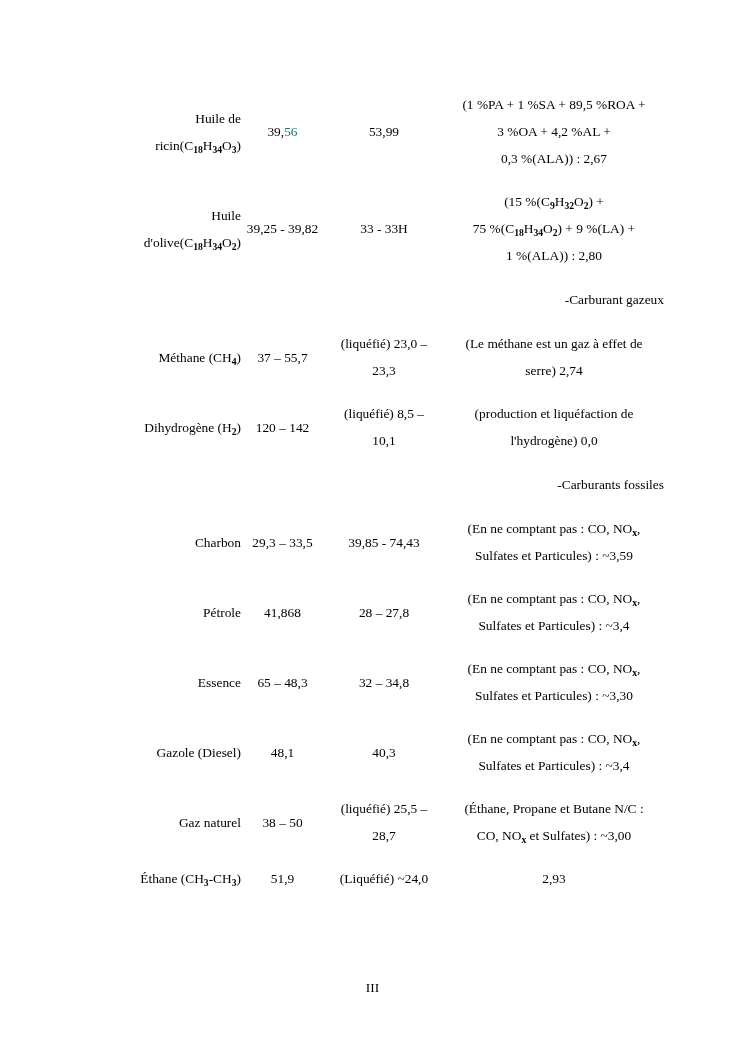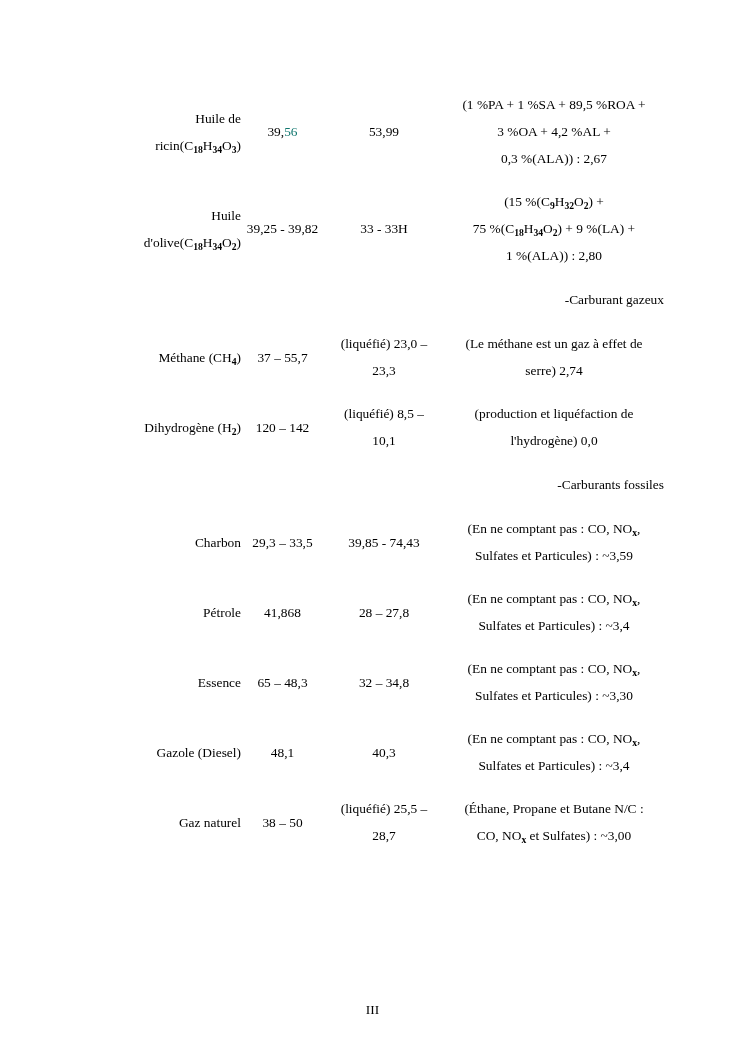--- a/index.html
+++ b/index.html
@@ -130,6 +130,12 @@
       <td class="c3">(liquéfié) 25,5 –<br>28,7</td>
       <td class="c4">(Éthane, Propane et Butane N/C :<br>CO, NO<sub>x</sub> et Sulfates) : ~3,00</td>
     </tr>
+    <tr>
+      <td class="c1">Éthane (CH<sub>3</sub>-CH<sub>3</sub>)</td>
+      <td class="c2">51,9</td>
+      <td class="c3">(Liquéfié) ~24,0</td>
+      <td class="c4">2,93</td>
+    </tr>
   </tbody>
     </table>
 

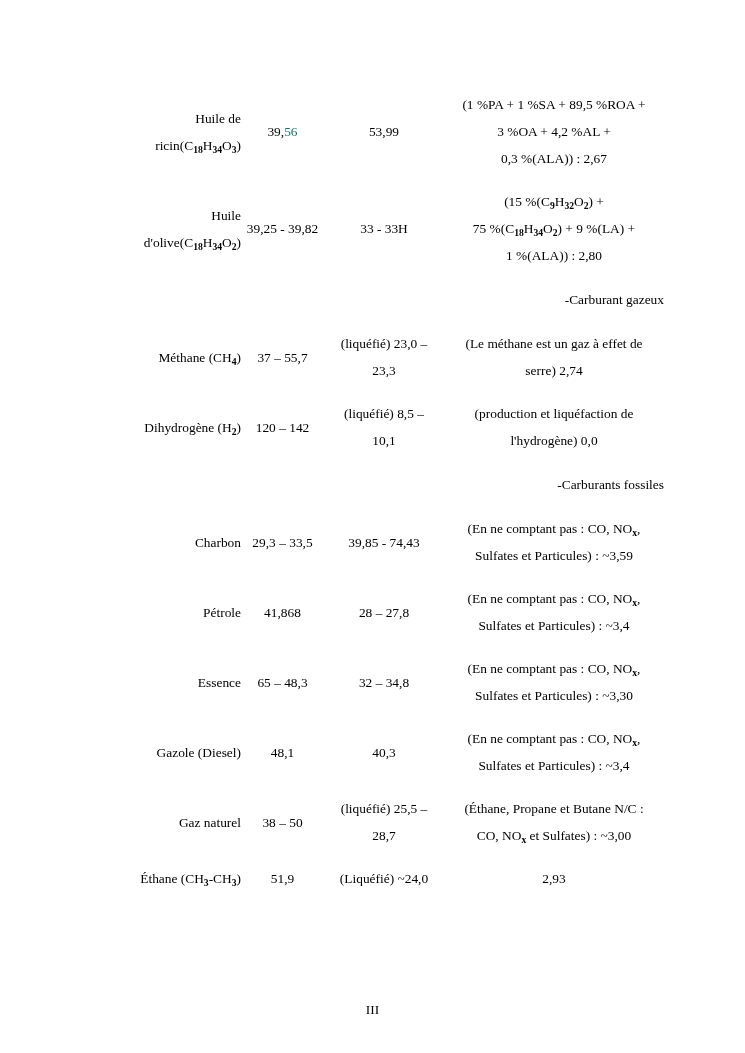--- a/index.html
+++ b/index.html
@@ -29,7 +29,7 @@
   .bullet { margin: 9px 0 9px 30px; line-height: 27px; white-space: nowrap; text-align: right; }
   .bullet .dash { display: inline-block; width: 24px; }
   .page-number {
-    position: absolute; left: 0; top: 996px; width: 745px;
+    position: absolute; left: 0; top: 974px; width: 745px;
     text-align: center; line-height: 27px;
   }
 </style>

